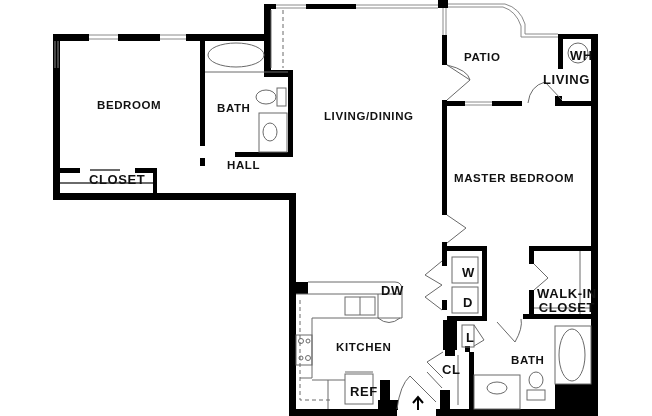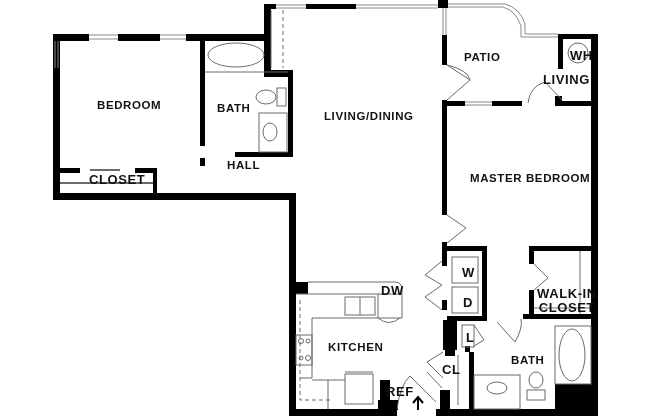--- a/index.html
+++ b/index.html
@@ -203,7 +203,7 @@
   <div class="room-label lbl-lg" style="left:324px; top:110px;">LIVING/DINING</div>
   <div class="room-label lbl-lg" style="left:464px; top:51px;">PATIO</div>
   <div class="room-label lbl-xs" style="left:543px; top:73px;">LIVING</div>
-  <div class="room-label lbl-lg" style="left:460px; top:172px;padding-left:10px;">MASTER BEDROOM</div>
+  <div class="room-label lbl-lg" style="left:444px; top:172px;padding-left:10px;">MASTER BEDROOM</div>
   <div class="room-label lbl-sm" style="left:537px; top:287px;">
     <div>WALK-IN</div>
     <div>CLOSET</div>

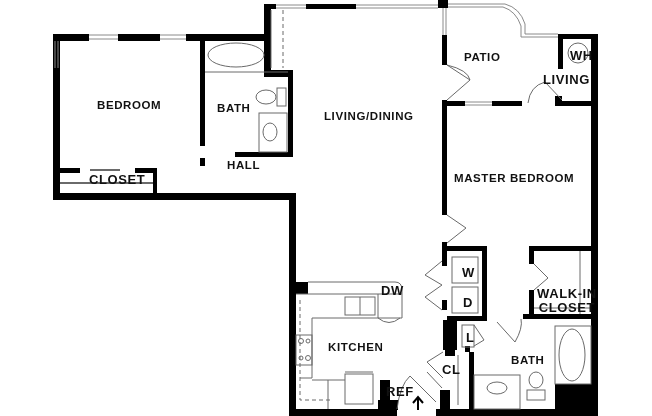--- a/index.html
+++ b/index.html
@@ -208,7 +208,7 @@
     <div>WALK-IN</div>
     <div>CLOSET</div>
   </div>
-  <div class="room-label lbl-lg" style="left:328px; top:341px;">KITCHEN</div>
+  <div class="room-label lbl-lg" style="left:336px; top:341px;">KITCHEN</div>
   <div class="room-label lbl-lg" style="left:511px; top:354px;">BATH</div>
   <div class="room-label lbl-sm" style="left:442px; top:363px;text-align:right;">CL</div>
   <div class="room-label lbl-xs" style="left:466px; top:331px;">L</div>

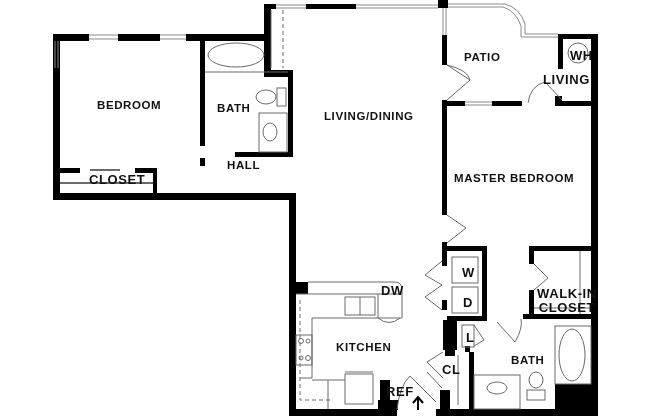--- a/index.html
+++ b/index.html
@@ -218,7 +218,7 @@
   <div class="room-label lbl-xs" style="left:462px; top:266px;">W</div>
   <div class="room-label lbl-xs" style="left:463px; top:296px;">D</div>
   <div class="room-label lbl-xs" style="left:381px; top:284px;">DW</div>
-  <div class="room-label lbl-xs" style="left:350px; top:385px;margin-left:36px;">REF</div>
+  <div class="room-label lbl-xs" style="left:350px; top:385px;">REF</div>
 </div>
 
 </body></html>

